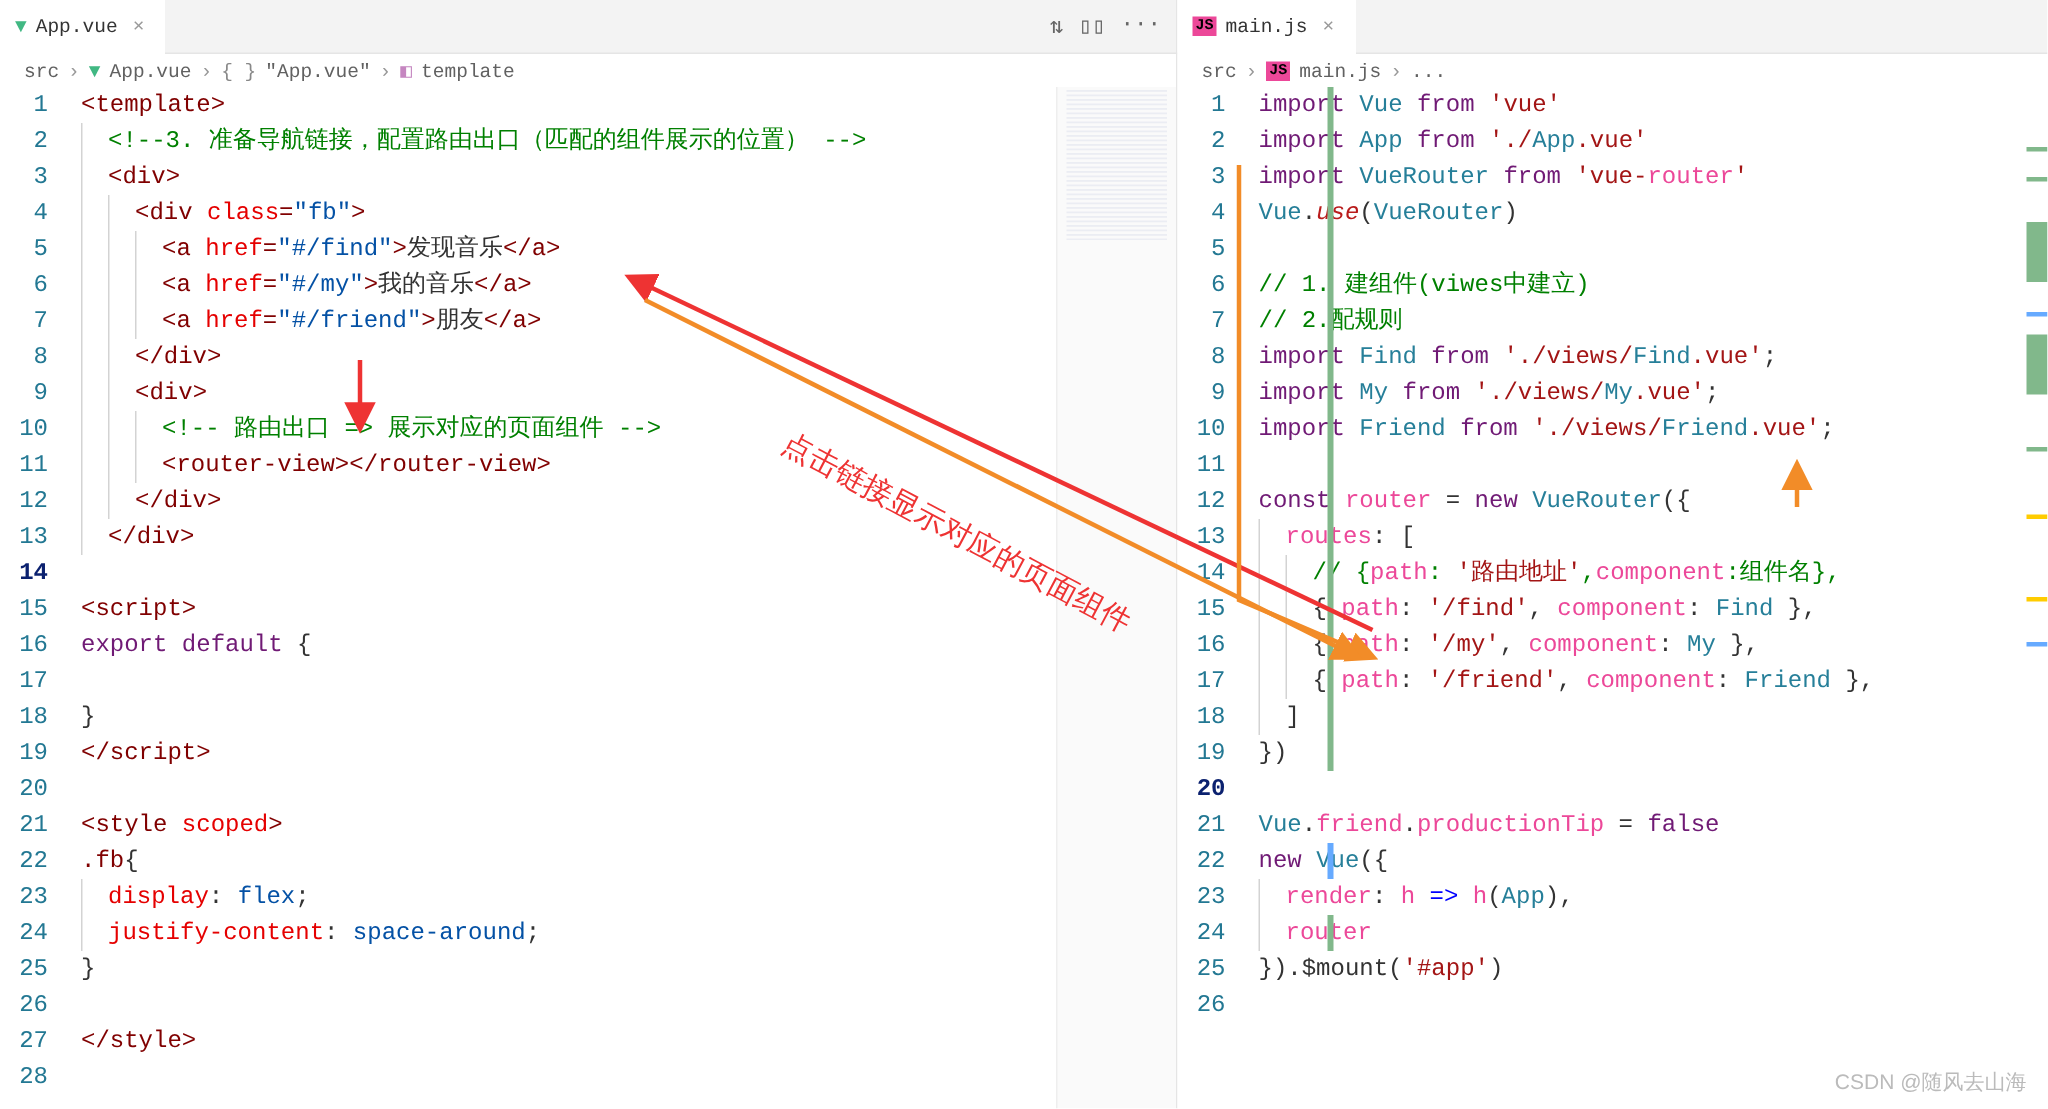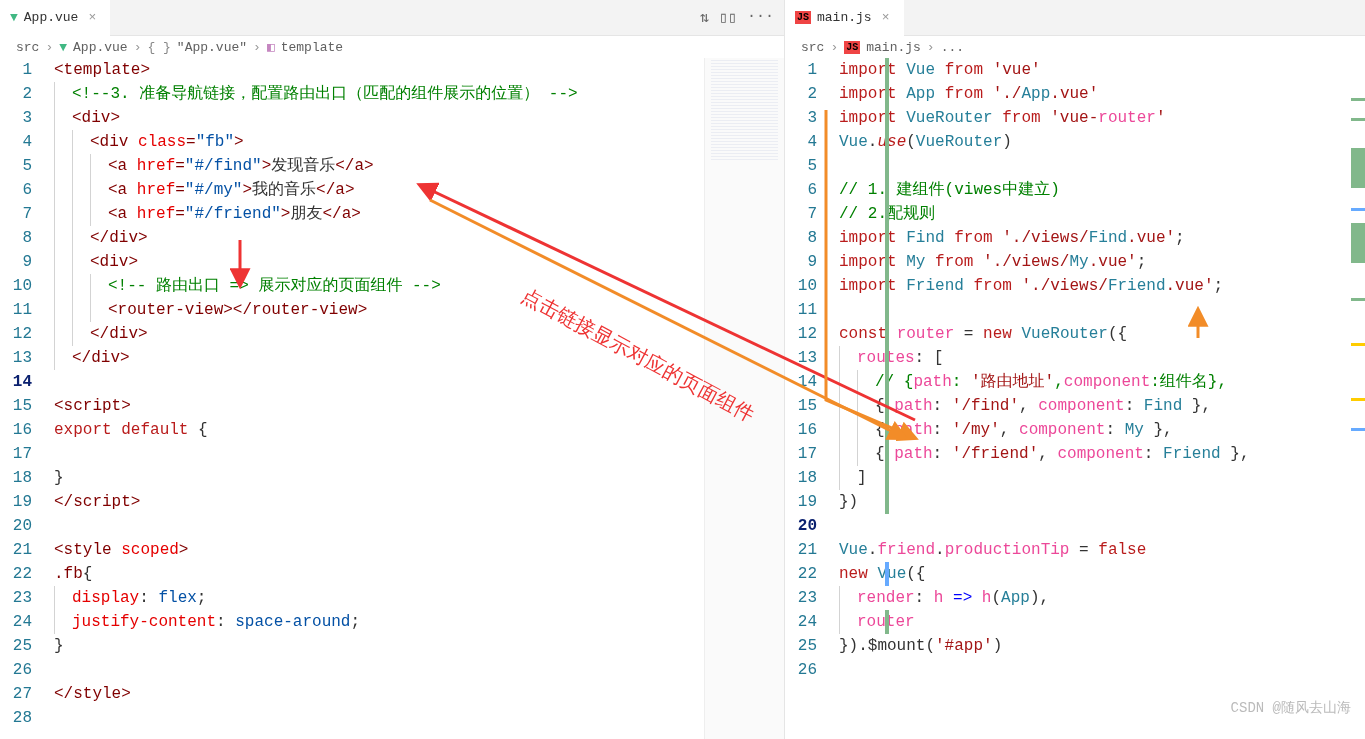--- a/index.html
+++ b/index.html
@@ -44,7 +44,7 @@
 .tk-strr { color:#a31515; }
 
 .vue-icon { color:#41b883; font-weight:bold; }
-.js-icon { background:#ef4444; color:#000; font-size:10px; font-weight:bold; padding:1px 2px; }
+.js-icon { background:#ec4899; color:#000; font-size:10px; font-weight:bold; padding:1px 2px; }
 .braces { color:#888; }
 
 .gb { position:absolute; left:50px; top:0; width:4px; }

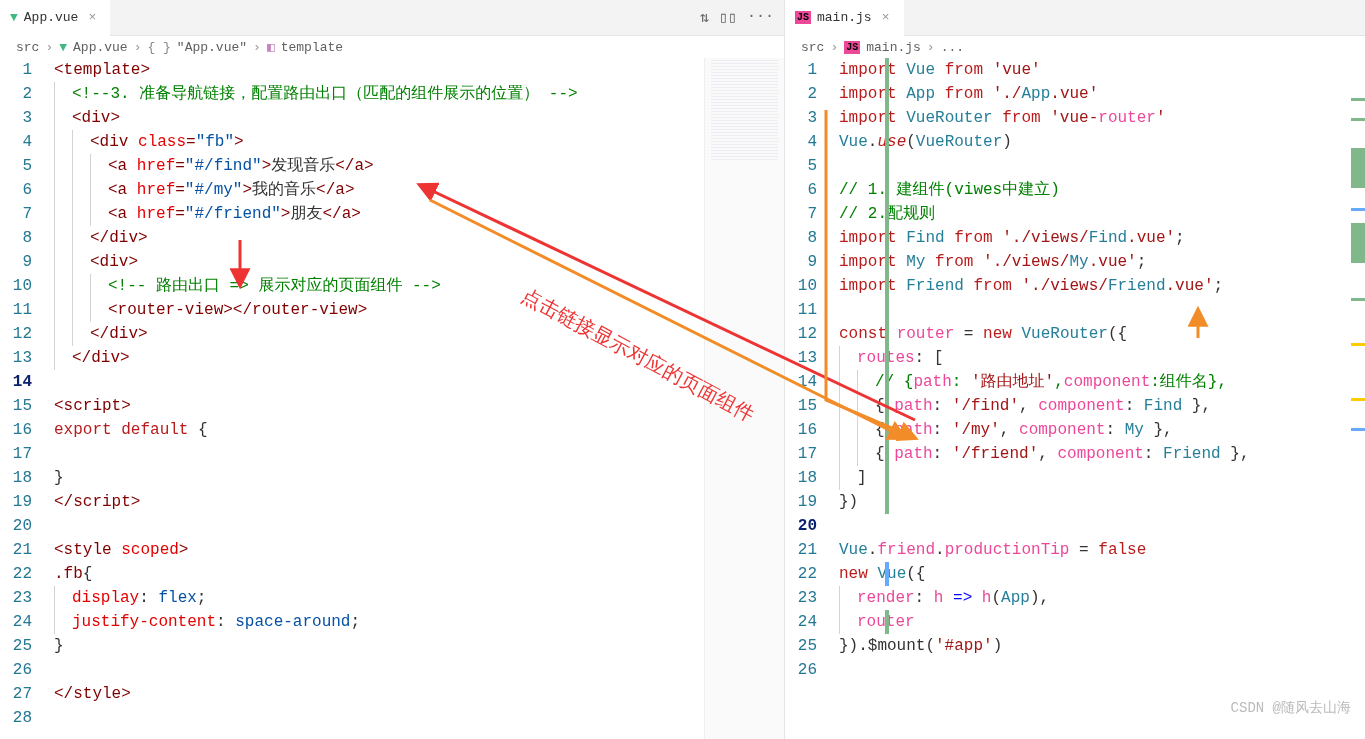--- a/index.html
+++ b/index.html
@@ -34,7 +34,7 @@
 .tk-punc { color:#800000; }
 .tk-com { color:#008000; }
 .tk-kw { color:#0000ff; }
-.tk-kw2 { color:#b91c1c; }
+.tk-kw2 { color:#701a75; }
 .tk-var { color:#ec4899; }
 .tk-type { color:#267f99; }
 .tk-fn { color:#b91c1c;font-style:italic; }

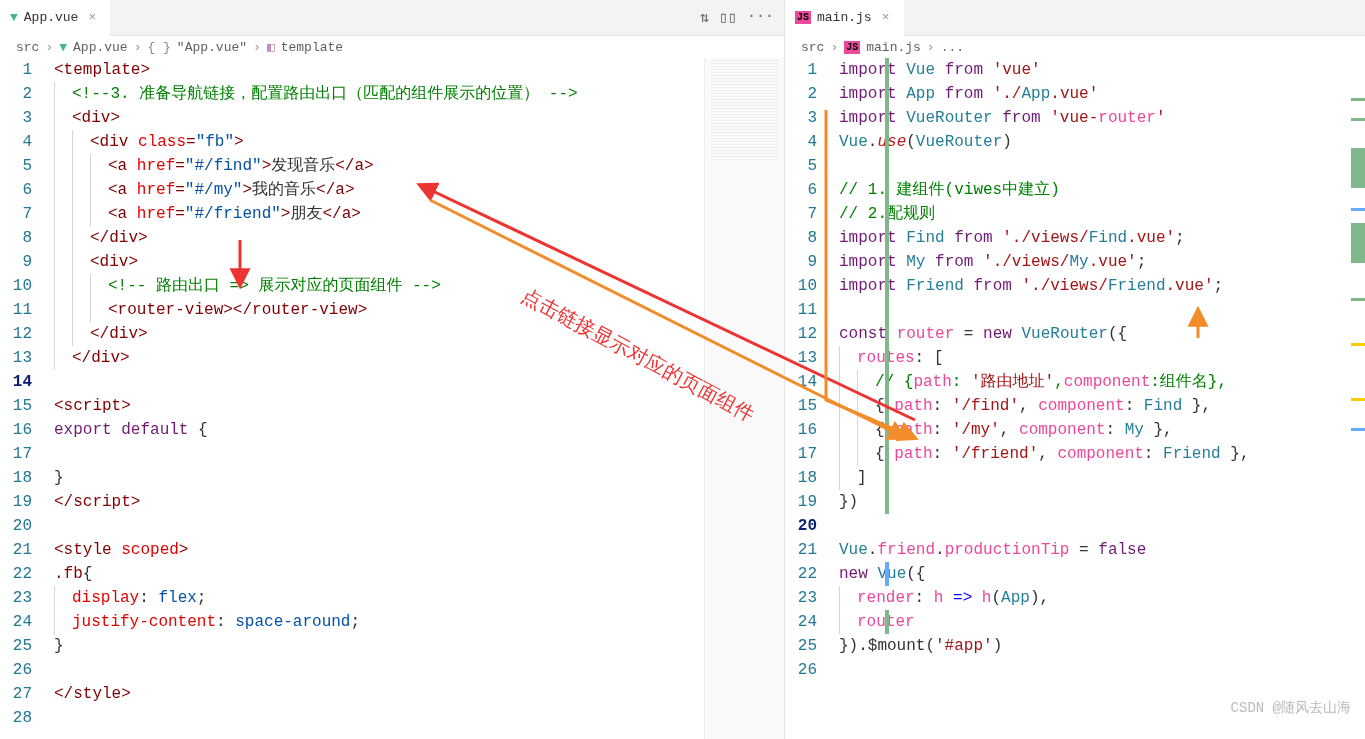--- a/index.html
+++ b/index.html
@@ -53,7 +53,7 @@
 
 svg.overlay { position:absolute; top:0; left:0; pointer-events:none; z-index:50; }
 
-.watermark { position:absolute; right:14px; bottom:22px; color:#bbb; font-size:14px; font-family:Liberation Mono, monospace; }
+.watermark { position:absolute; right:14px; bottom:8px; color:#bbb; font-size:14px; font-family:Liberation Sans, sans-serif; }
 </style>
 </head>
 <body>

